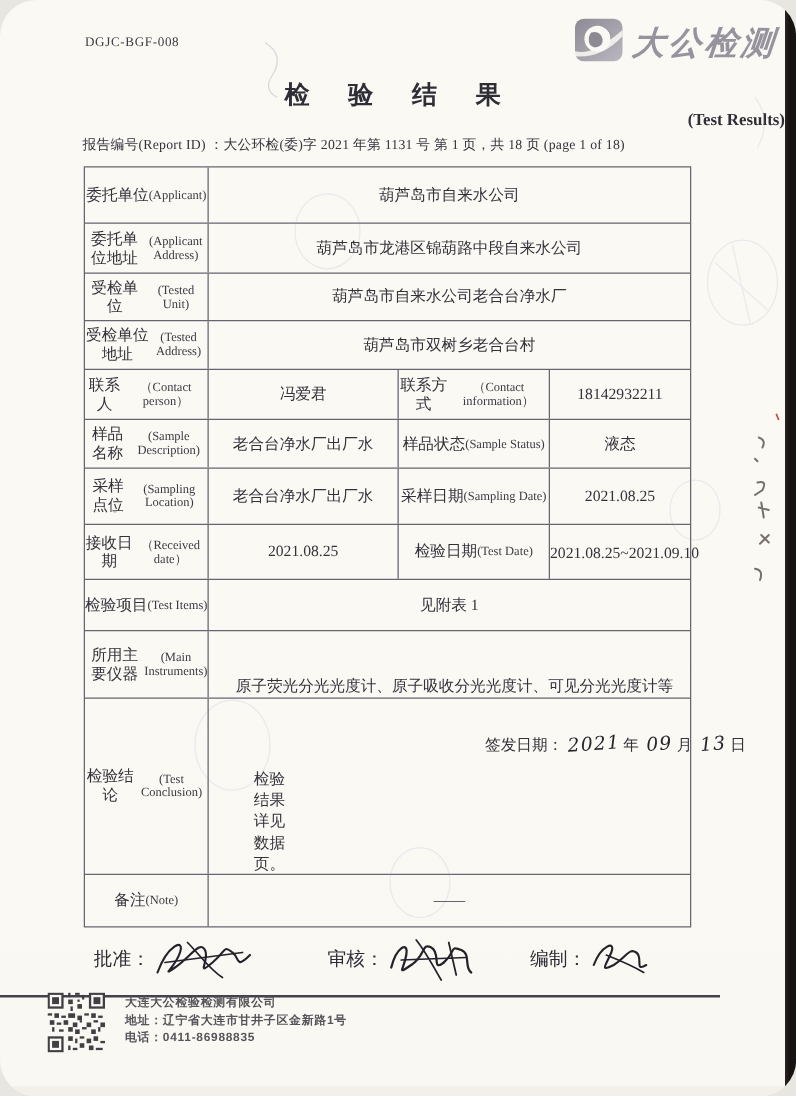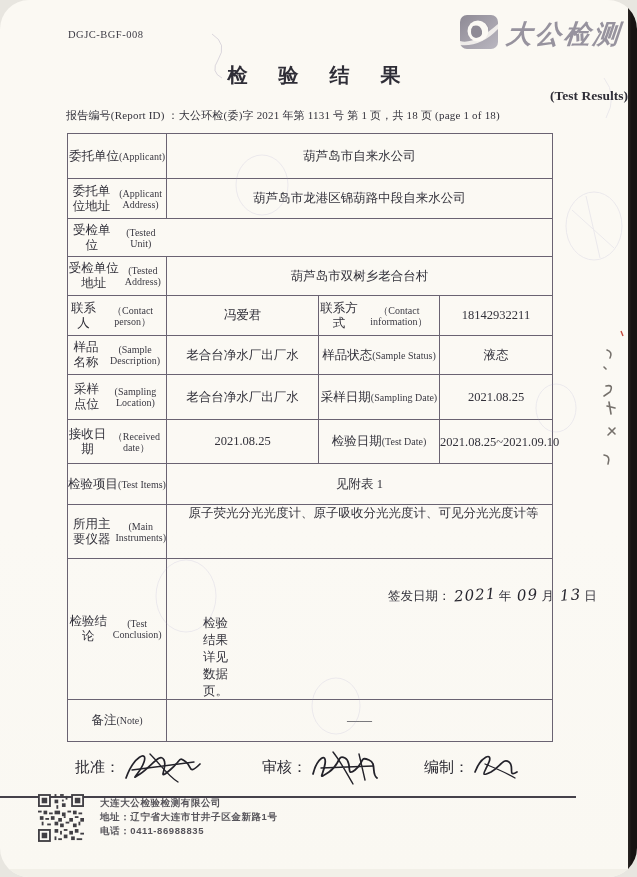--- a/index.html
+++ b/index.html
@@ -118,6 +118,9 @@
       <div class="cell c-label">
         <span class="lz">受检单位</span>
         <span class="le">(Tested Unit)</span>
+      </div>
+      <div class="cell c-val">
+        <span>葫芦岛市自来水公司老合台净水厂</span>
       </div>
     </div>
 

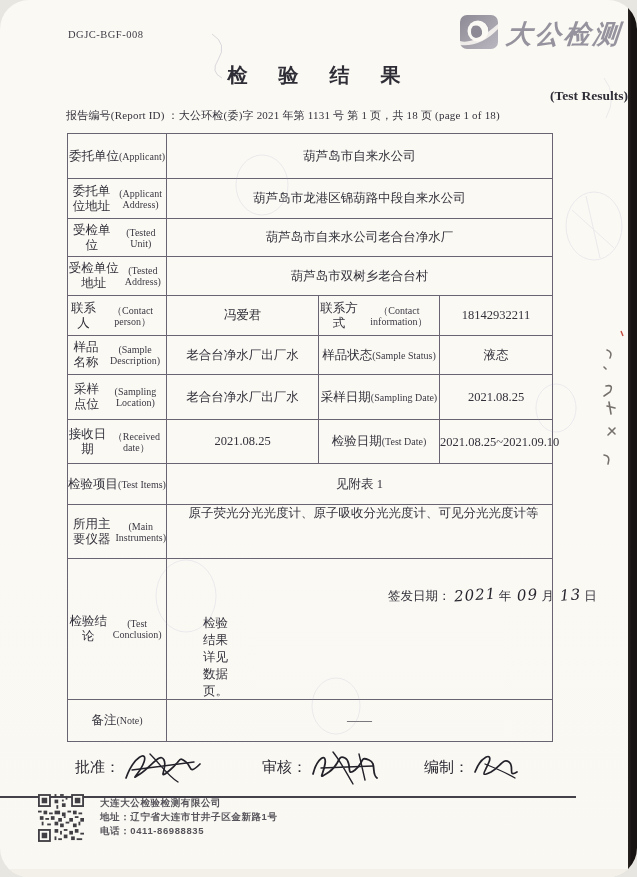--- a/index.html
+++ b/index.html
@@ -40,7 +40,7 @@
   .r1{height:44px}.r2{height:40px}.r3{height:38px}.r4{height:39px}.r5{height:40px}
   .r6{height:39px}.r7{height:45px}.r8{height:44px}.r9{height:41px}.r10{height:54px}
   .r11{height:141px}.r12{height:42px}
-  .val-left { align-items:flex-start; text-align:left; padding-left:8px; }
+  .val-left { align-items:flex-end; text-align:left; padding-left:8px; }
   .two-line span { display:block; line-height:16px; }
   .concl { justify-content:flex-start; align-items:stretch; }
   .concl-text { margin:56px 0 0 36px; text-align:center; }

